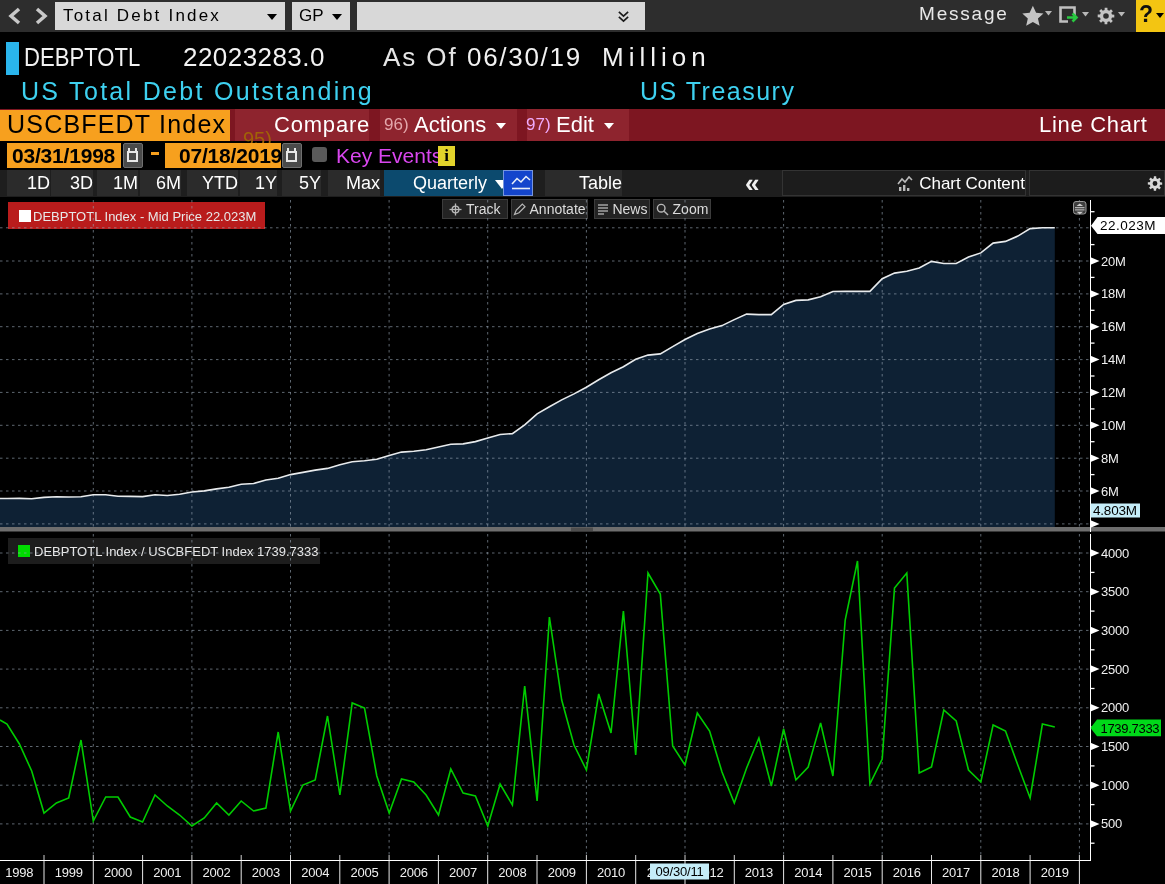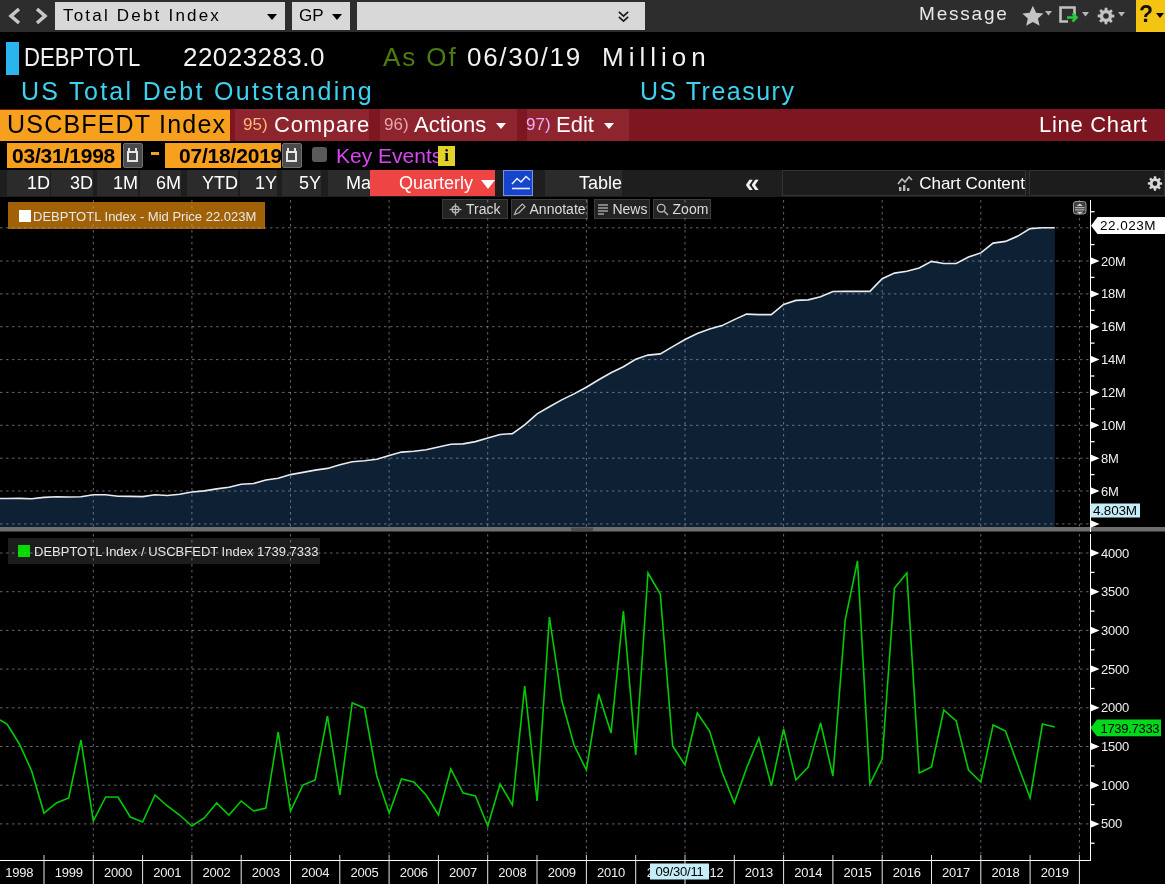--- a/index.html
+++ b/index.html
@@ -55,7 +55,7 @@
   <div class="abs" style="left:6px;top:42px;width:13px;height:33px;background:#2ab5ec;"></div>
   <div class="abs" style="left:24px;top:42px;color:#f2f2f2;font-size:26px;"><span class="sx" style="transform:scaleX(0.85)">DEBPTOTL</span></div>
   <div class="abs" style="left:183px;top:42px;color:#f2f2f2;font-size:26px;letter-spacing:0.45px;">22023283.0</div>
-  <div class="abs" style="left:383px;top:42px;color:#4d7c0f;font-size:26px;letter-spacing:1.9px;">As Of</div>
+  <div class="abs" style="left:383px;top:42px;color:#e5e5e5;font-size:26px;letter-spacing:1.9px;">As Of</div>
   <div class="abs" style="left:467px;top:42px;color:#f2f2f2;font-size:26px;letter-spacing:1.7px;">06/30/19</div>
   <div class="abs" style="left:602px;top:42px;color:#f2f2f2;font-size:26px;letter-spacing:5px;">Million</div>
   <div class="abs" style="left:21px;top:77px;color:#3ed1f0;font-size:25px;letter-spacing:2.3px;">US Total Debt Outstanding</div>

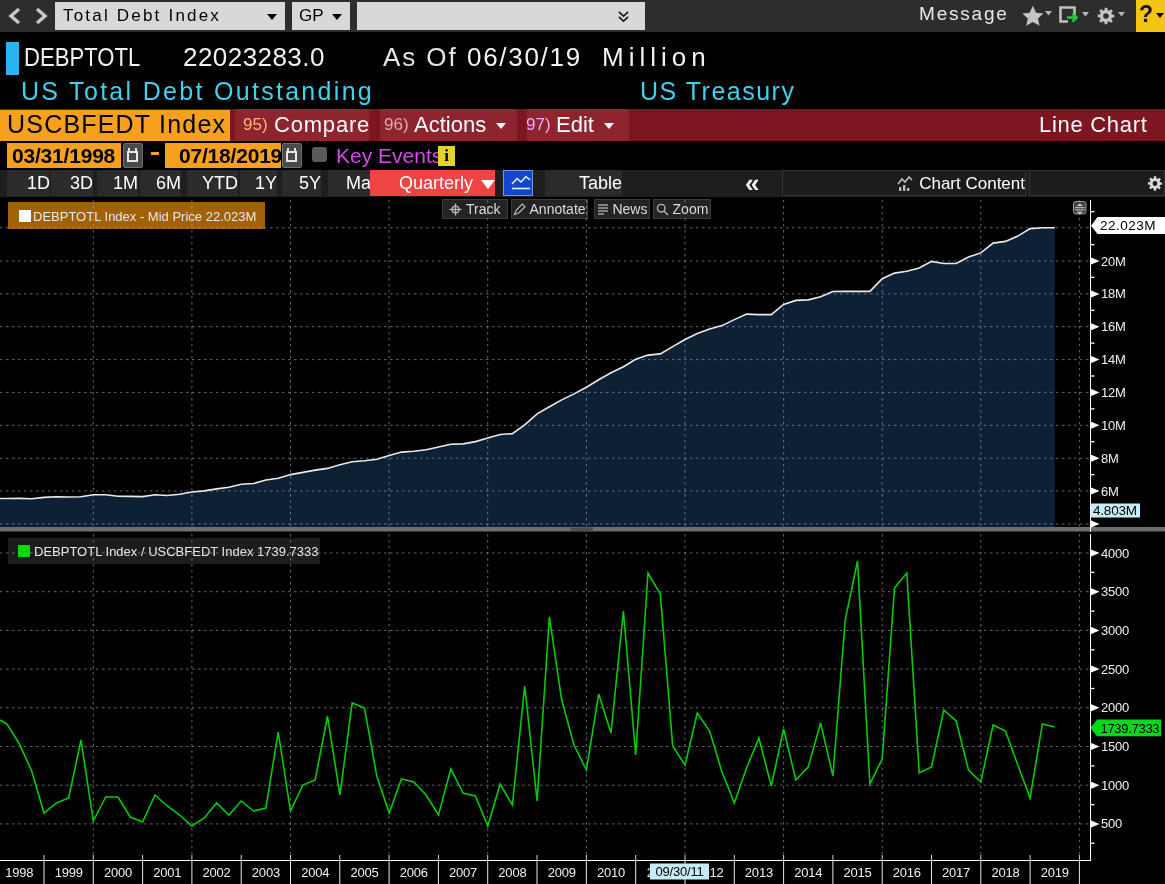--- a/index.html
+++ b/index.html
@@ -67,7 +67,7 @@
     <div class="abs" style="left:527px;top:0px;width:102px;height:32px;background:#8e242e;"></div>
   </div>
   <div class="amberbox" style="left:0px;top:110px;width:230px;height:31px;font-size:25px;letter-spacing:1.2px;"><span style="margin-left:7px;">USCBFEDT Index</span></div>
-  <div class="abs" style="left:243px;top:115px;color:#fdba74;font-size:17px;">95)</div>
+  <div class="abs" style="left:243px;top:128px;color:#a16207;font-size:20px;">95)</div>
   <div class="abs" style="left:274px;top:112px;color:#fff;font-size:22px;letter-spacing:0.8px;">Compare</div>
   <div class="abs" style="left:384px;top:115px;color:#e3a7ab;font-size:17px;">96)</div>
   <div class="abs" style="left:414px;top:112px;color:#fff;font-size:22px;">Actions</div>

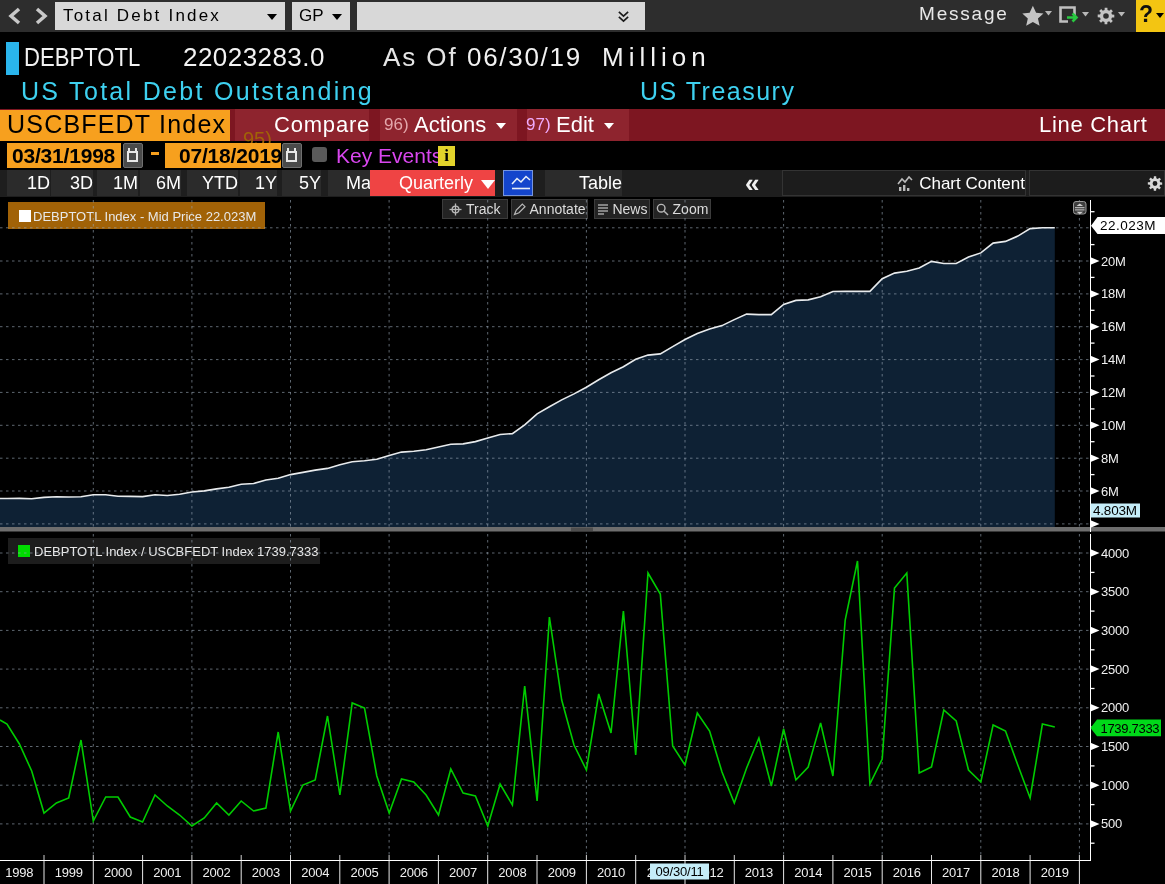--- a/index.html
+++ b/index.html
@@ -103,7 +103,7 @@
   <div class="pbtn" style="left:240px;width:37px;">1Y</div>
   <div class="pbtn" style="left:282px;width:39px;">5Y</div>
   <div class="pbtn" style="left:328px;width:52px;">Max</div>
-  <div class="pbtn" style="left:370px;width:125px;background:#ef4444;">Quarterly <span style="display:inline-block;width:0;height:0;border-left:7px solid transparent;border-right:7px solid transparent;border-top:9px solid #fff;margin-left:3px;"></span></div>
+  <div class="pbtn" style="left:384px;width:125px;background:#0c4a6e;">Quarterly <span style="display:inline-block;width:0;height:0;border-left:7px solid transparent;border-right:7px solid transparent;border-top:9px solid #fff;margin-left:3px;"></span></div>
   <div class="pbtn" style="left:503px;width:30px;background:#1445cc;border:1px solid #7795dd;box-sizing:border-box;"><svg width="22" height="17" viewBox="0 0 22 17" style="margin-top:4px;">
           <path d="M2,9 L7,3.5 L11,7 L16,1.5 L20,5" stroke="#e8eef8" stroke-width="1.6" fill="none"></path>
           <line x1="2" y1="13.5" x2="20" y2="13.5" stroke="#e8eef8" stroke-width="1.6"></line>

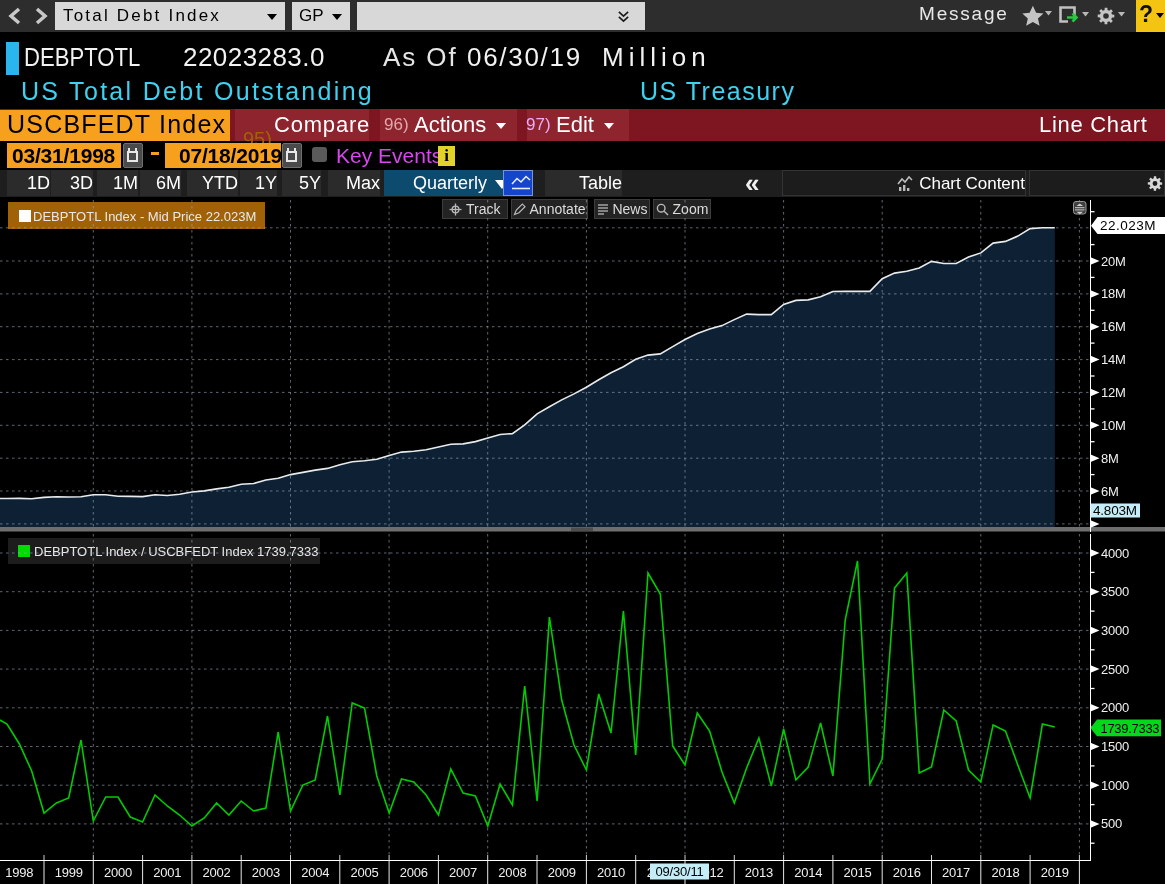--- a/index.html
+++ b/index.html
@@ -123,7 +123,7 @@
         </svg></div>
   </div>
 
-  <div class="abs" style="left:8px;top:202px;width:257px;height:27px;background:#a16207;">
+  <div class="abs" style="left:8px;top:202px;width:257px;height:27px;background:#b91c1c;">
     <div class="abs" style="left:11px;top:8px;width:12px;height:12px;background:#fff;"></div>
     <div class="abs" style="left:25px;top:7px;color:#e8e8e8;font-size:13px;white-space:nowrap;">DEBPTOTL Index - Mid Price 22.023M</div>
   </div>

